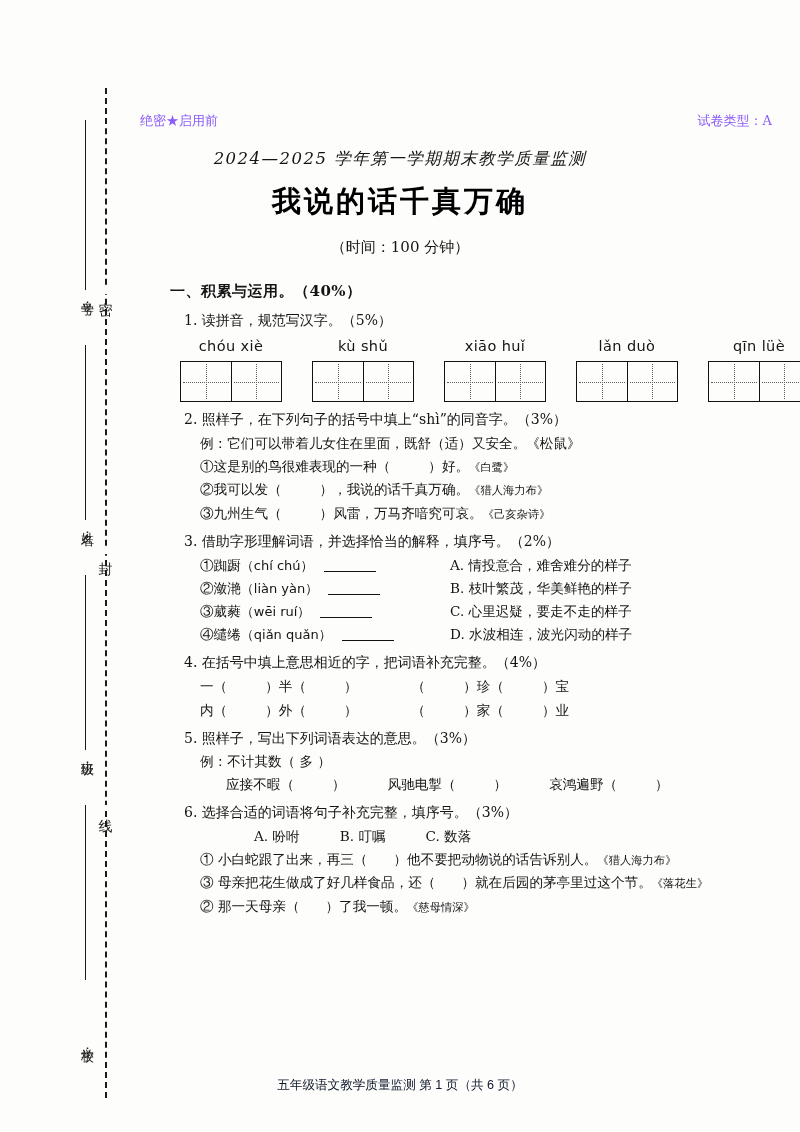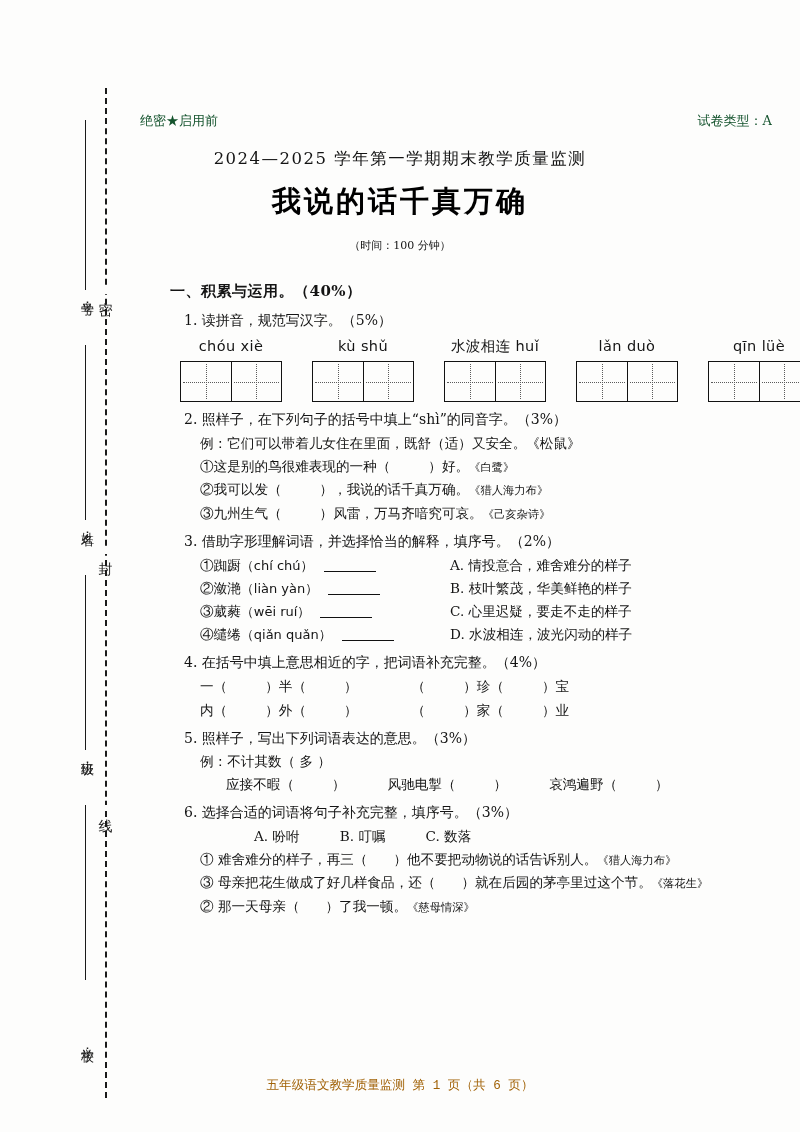--- a/index.html
+++ b/index.html
@@ -67,7 +67,7 @@
     align-items: baseline;
     font-family: "DejaVu Serif", "Liberation Serif", serif;
     font-size: 13px;
-    color: #14532d;
+    color: #8b5cf6;
   }
   .exam-sub {
     position: absolute;

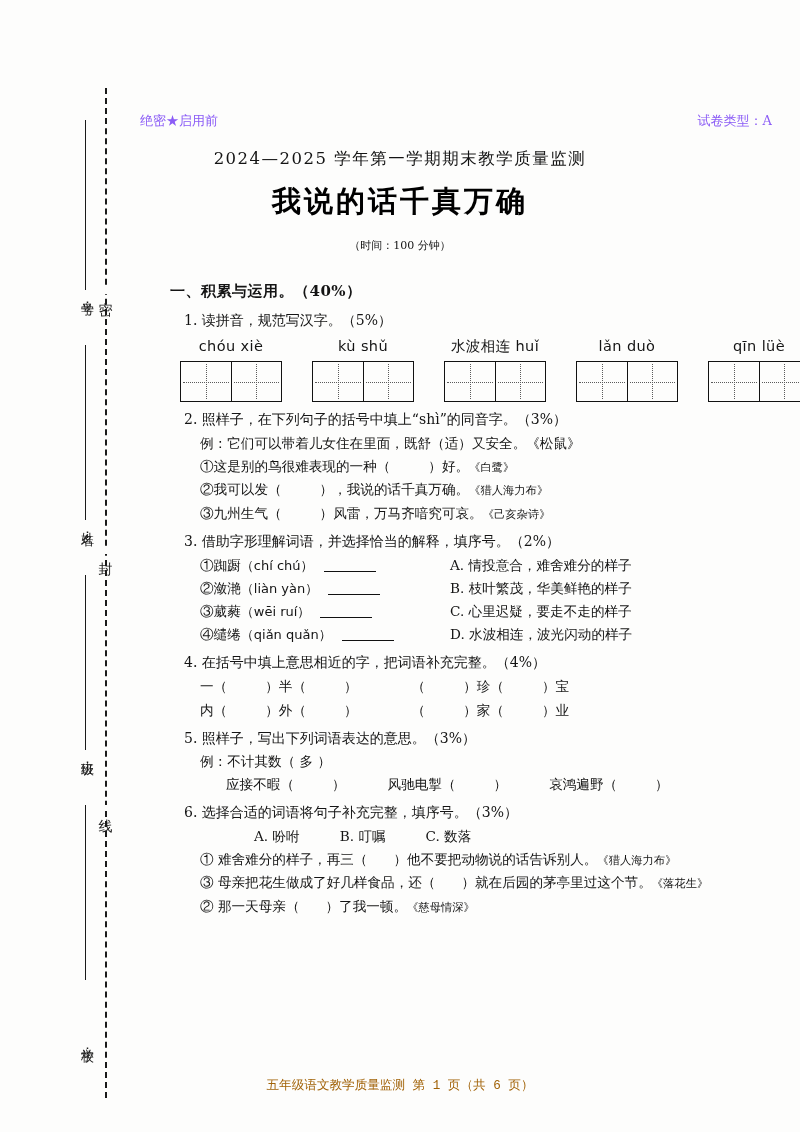--- a/index.html
+++ b/index.html
@@ -79,6 +79,7 @@
     font-size: 16.5px;
     letter-spacing: 1.5px;
     color: #141414;
+    font-style: italic;
   }
   .exam-title {
     position: absolute;

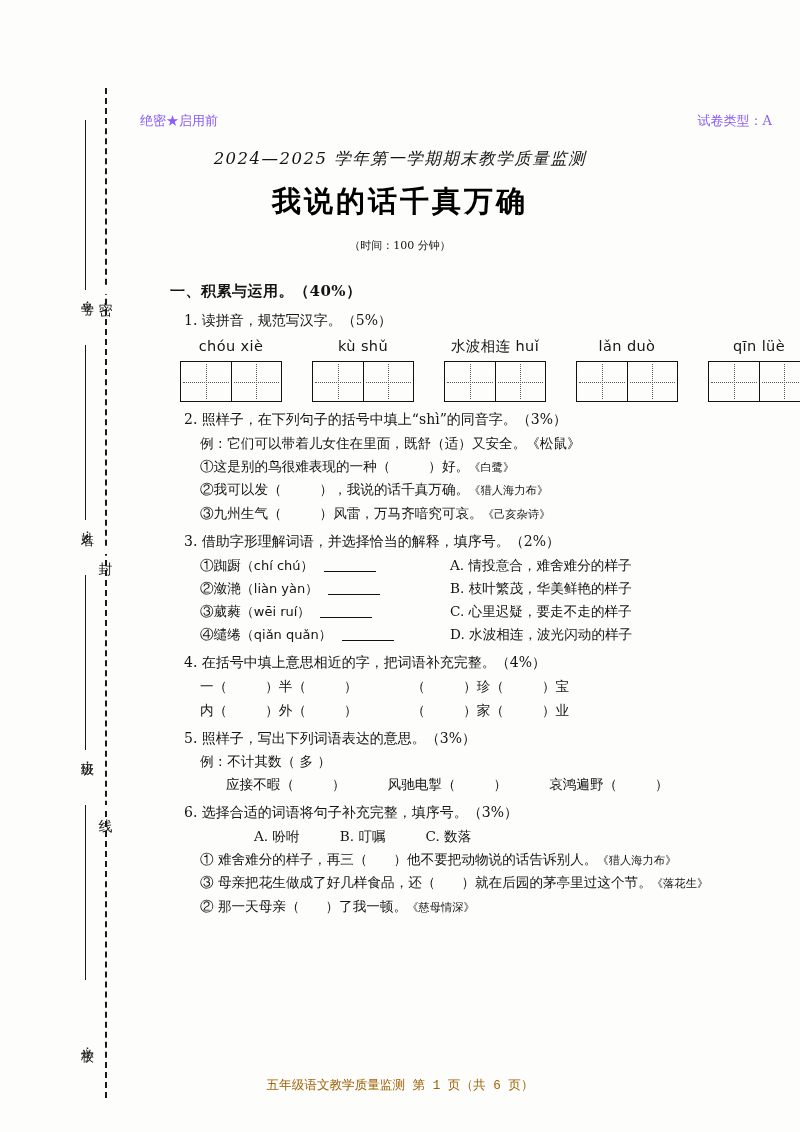--- a/index.html
+++ b/index.html
@@ -100,7 +100,7 @@
     right: 0;
     text-align: center;
     font-family: "DejaVu Serif", "Liberation Serif", serif;
-    font-size: 11px;
+    font-size: 15px;
     color: #141414;
   }
 

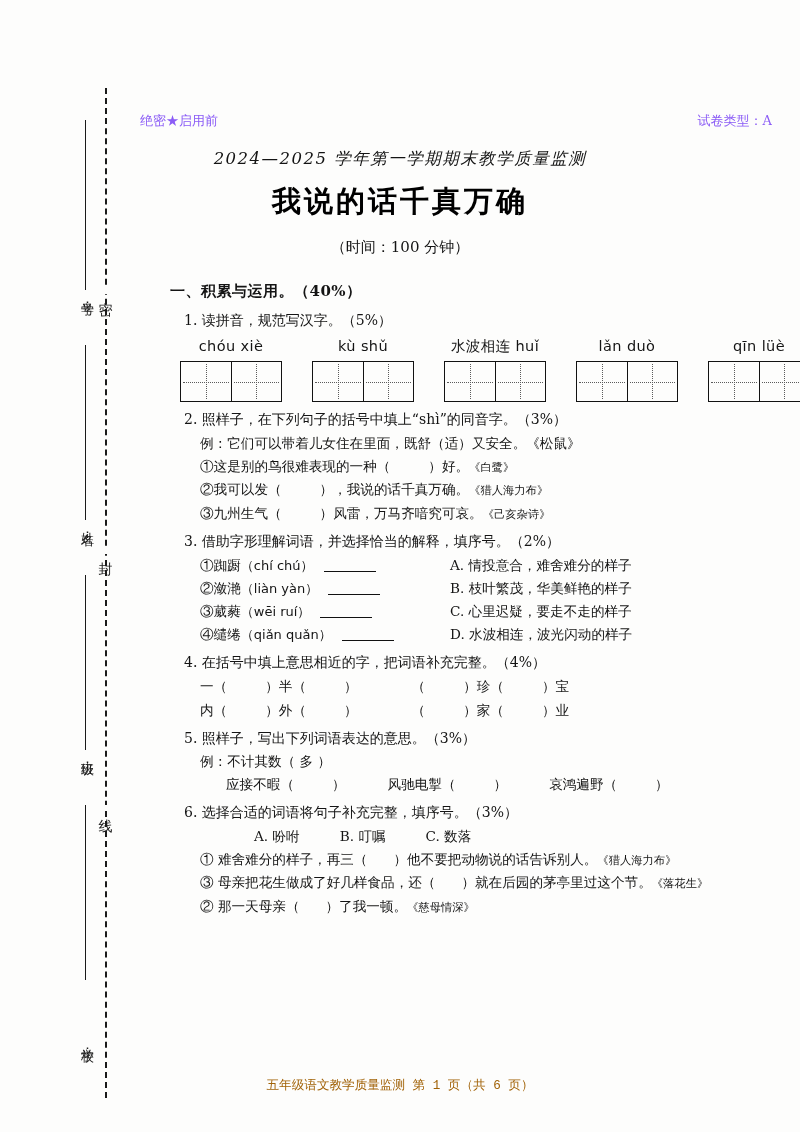--- a/index.html
+++ b/index.html
@@ -290,7 +290,7 @@
           </div>
         </div>
         <div class="pinyin-cell">
-          <div class="pinyin-text">水波相连 huǐ</div>
+          <div class="pinyin-text">xiāo huǐ</div>
           <div class="tzg">
             <div class="tzg-cell"></div>
             <div class="tzg-cell"></div>

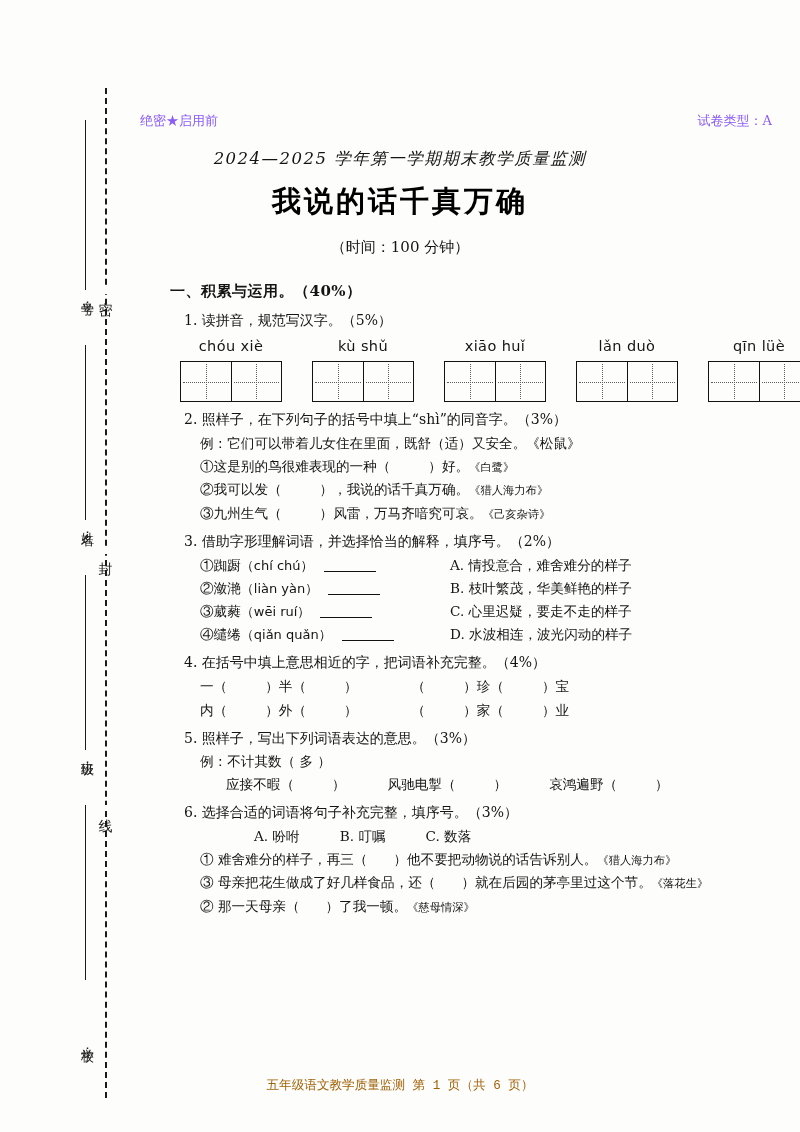--- a/index.html
+++ b/index.html
@@ -383,7 +383,7 @@
         <span>A. 吩咐</span><span class="sp"></span><span>B. 叮嘱</span><span class="sp"></span><span>C. 数落</span>
       </div>
       <div class="q-line">
-        <span>① 难舍难分的样子，再三（</span><span class="paren-gap-sm"></span><span>）他不要把动物说的话告诉别人。</span><span class="book">《猎人海力布》</span>
+        <span>① 小白蛇跟了出来，再三（</span><span class="paren-gap-sm"></span><span>）他不要把动物说的话告诉别人。</span><span class="book">《猎人海力布》</span>
       </div>
       <div class="q-line">
         <span>③ 母亲把花生做成了好几样食品，还（</span><span class="paren-gap-sm"></span><span>）就在后园的茅亭里过这个节。</span><span class="book">《落花生》</span>

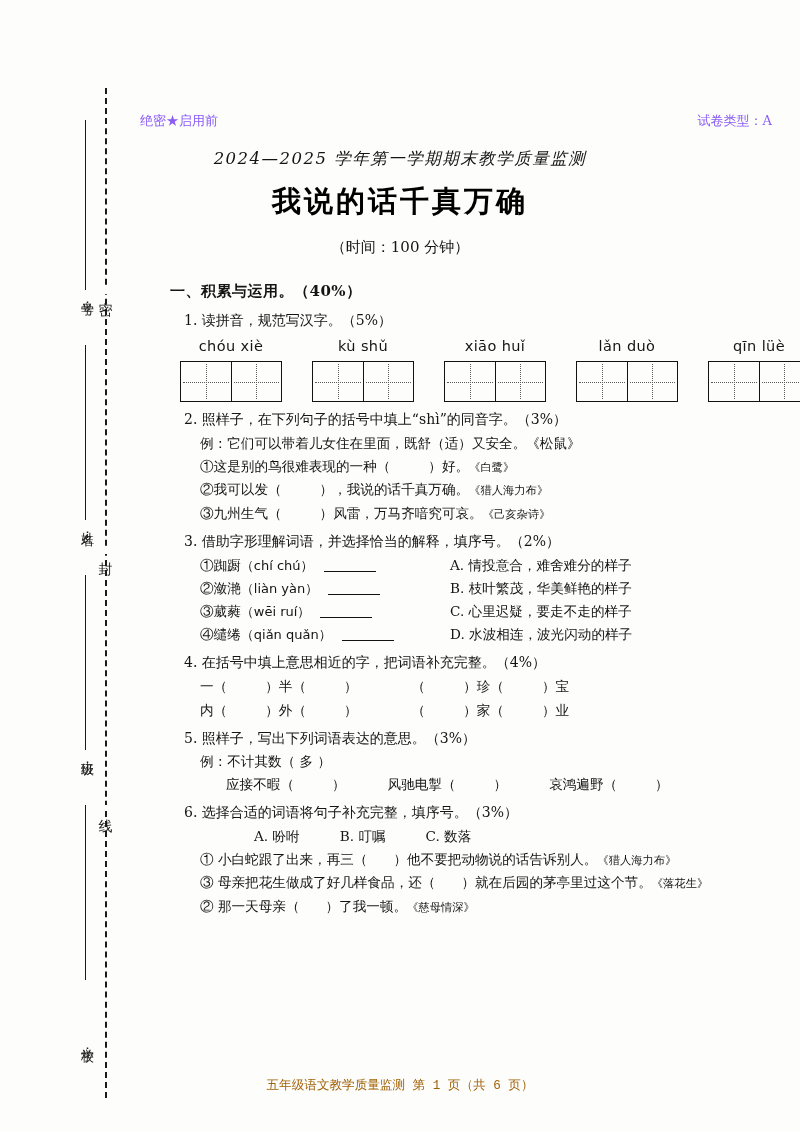--- a/index.html
+++ b/index.html
@@ -233,9 +233,9 @@
     left: 0;
     right: 0;
     text-align: center;
-    font-family: Liberation Mono, monospace;
+    font-family: Liberation Sans, sans-serif;
     font-size: 12.6px;
-    color: #a16207;
+    color: #0f172a;
   }
 </style>
 </head>

